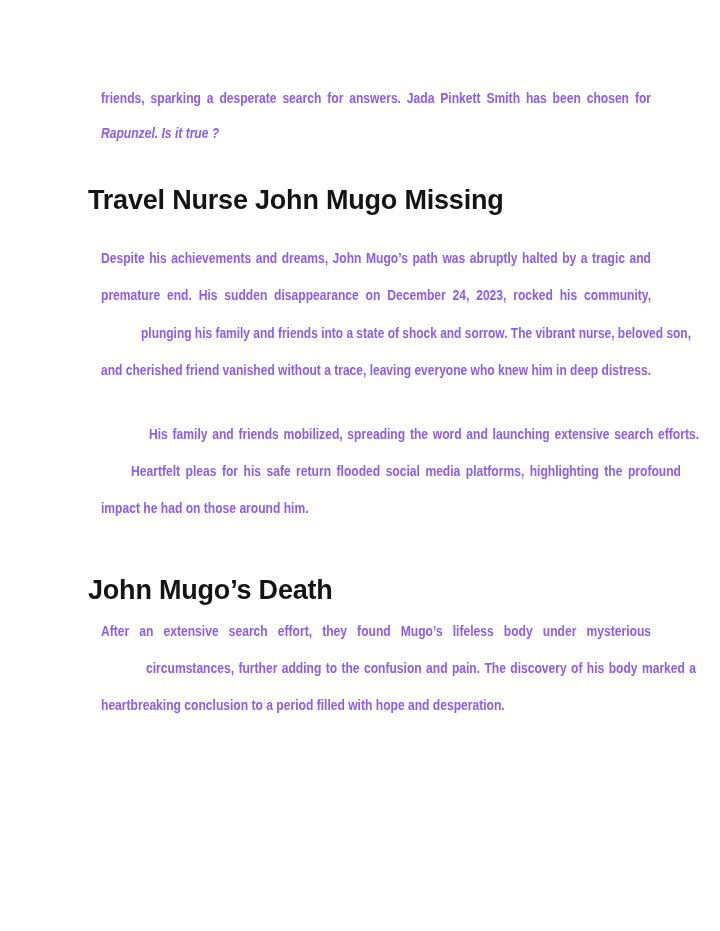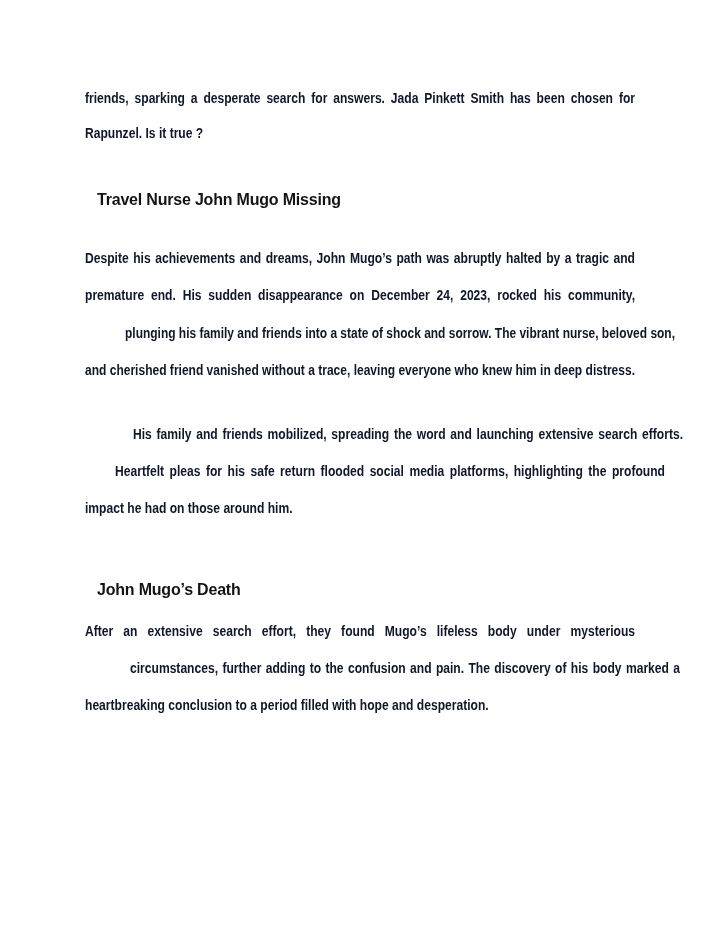--- a/index.html
+++ b/index.html
@@ -28,14 +28,14 @@
     }
     .line {
       position: absolute;
-      left: 0;
+      left: 16px;
       height: 20px;
       font-family: "Liberation Sans", sans-serif;
       font-weight: bold;
       font-size: 15.5px;
       line-height: 20px;
       white-space: nowrap;
-      color: #0f172a;
+      color: #8b5cf6;
       transform-origin: 0 50%;
     }
     .line.justify {

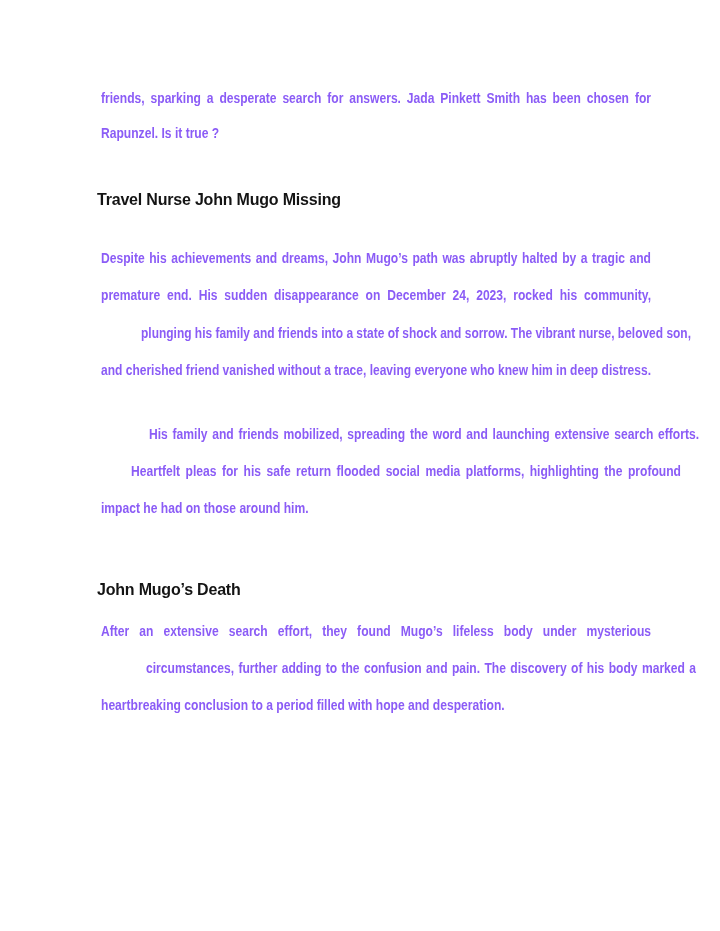--- a/index.html
+++ b/index.html
@@ -63,7 +63,7 @@
 
   <div class="para">
     <div class="line justify" style="top:88px;"><span class="fit" style="display: inline-block; white-space: nowrap; transform-origin: 0px 50%; word-spacing: 3.21779px; transform: scaleX(0.780004);">friends, sparking a desperate search for answers. Jada Pinkett Smith has been chosen for</span></div>
-    <div class="line" style="top:123px;"><span class="fit" style="display: inline-block; white-space: nowrap; transform-origin: 0px 50%; transform: scaleX(0.78);">Rapunzel. Is it true ?</span></div>
+    <div class="line" style="top:123px;font-style:italic;"><span class="fit" style="display: inline-block; white-space: nowrap; transform-origin: 0px 50%; transform: scaleX(0.78);">Rapunzel. Is it true ?</span></div>
   </div>
 
   <h2 class="heading" style="top:186px;">Travel Nurse John Mugo Missing</h2>

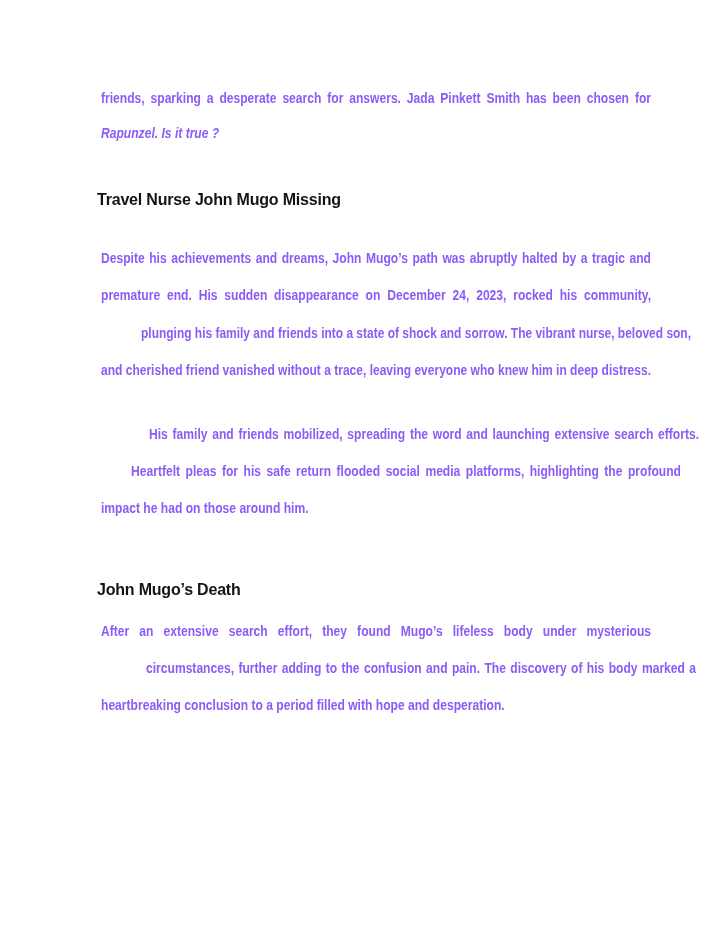--- a/index.html
+++ b/index.html
@@ -45,11 +45,11 @@
     }
     .heading {
       position: absolute;
-      left: 12px;
+      left: 3px;
       margin: 0;
       font-family: "Liberation Sans", sans-serif;
       font-weight: bold;
-      font-size: 16px;
+      font-size: 27px;
       line-height: 28px;
       color: #141414;
       white-space: nowrap;

